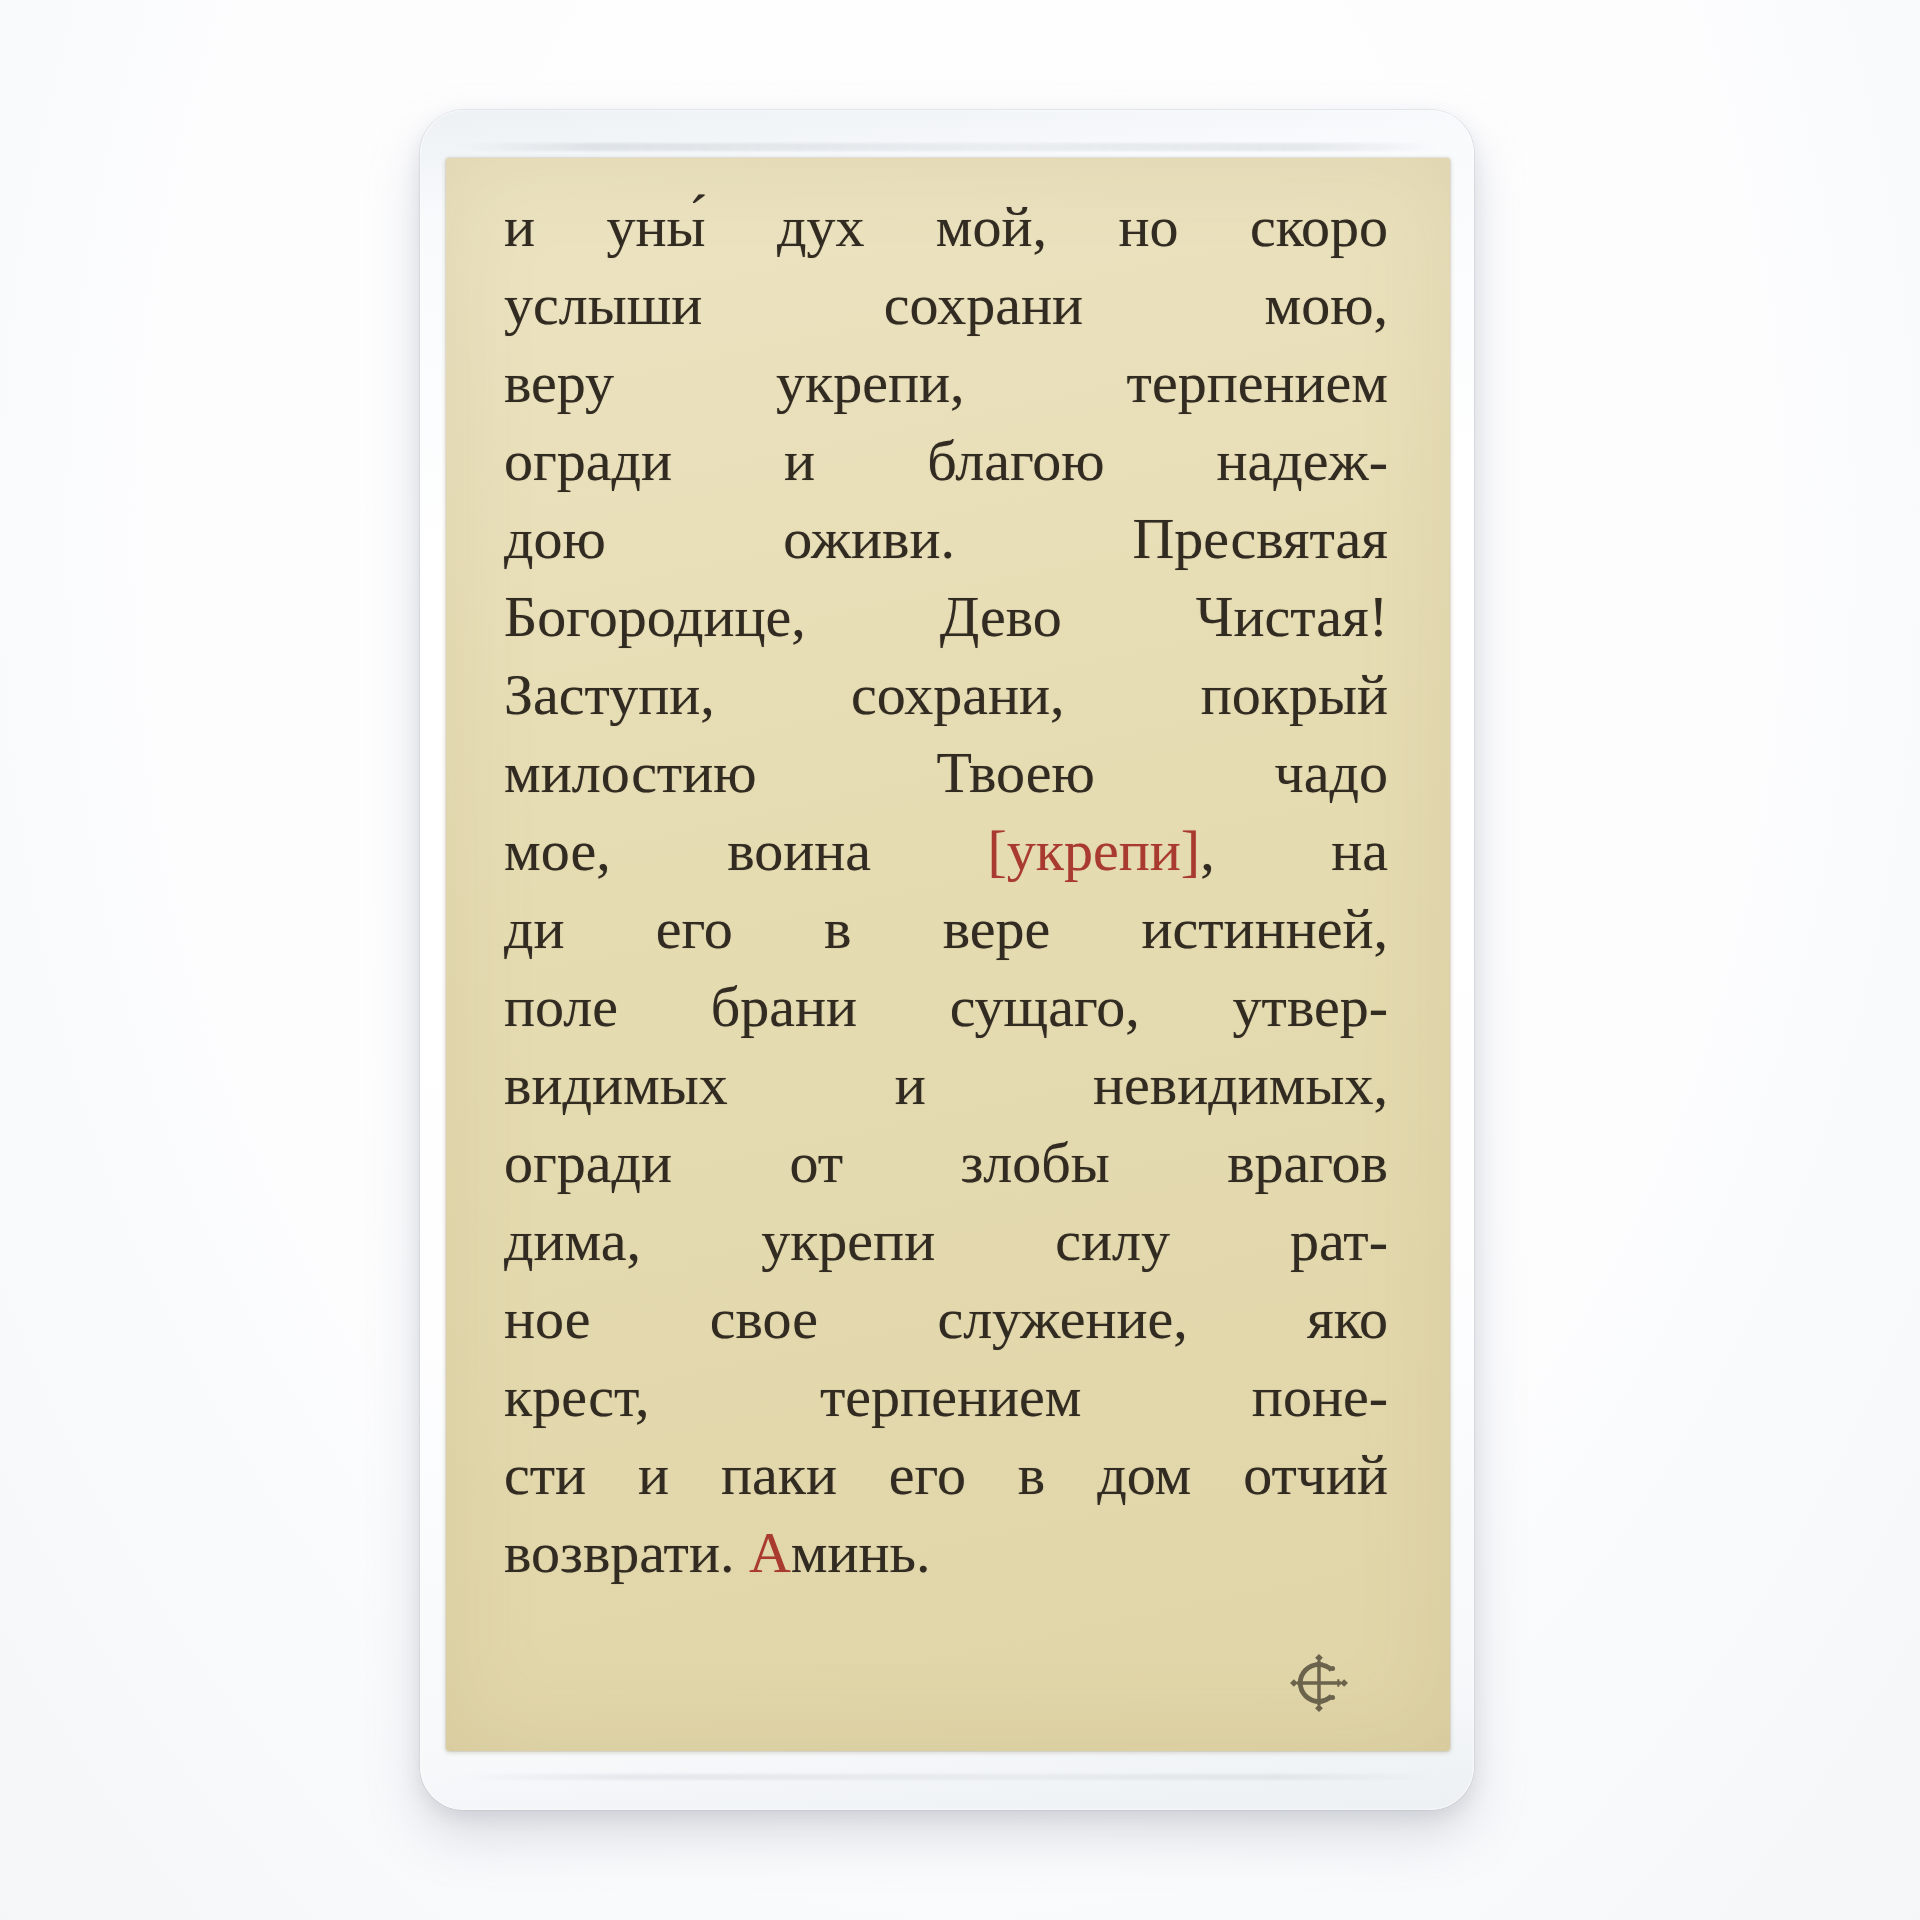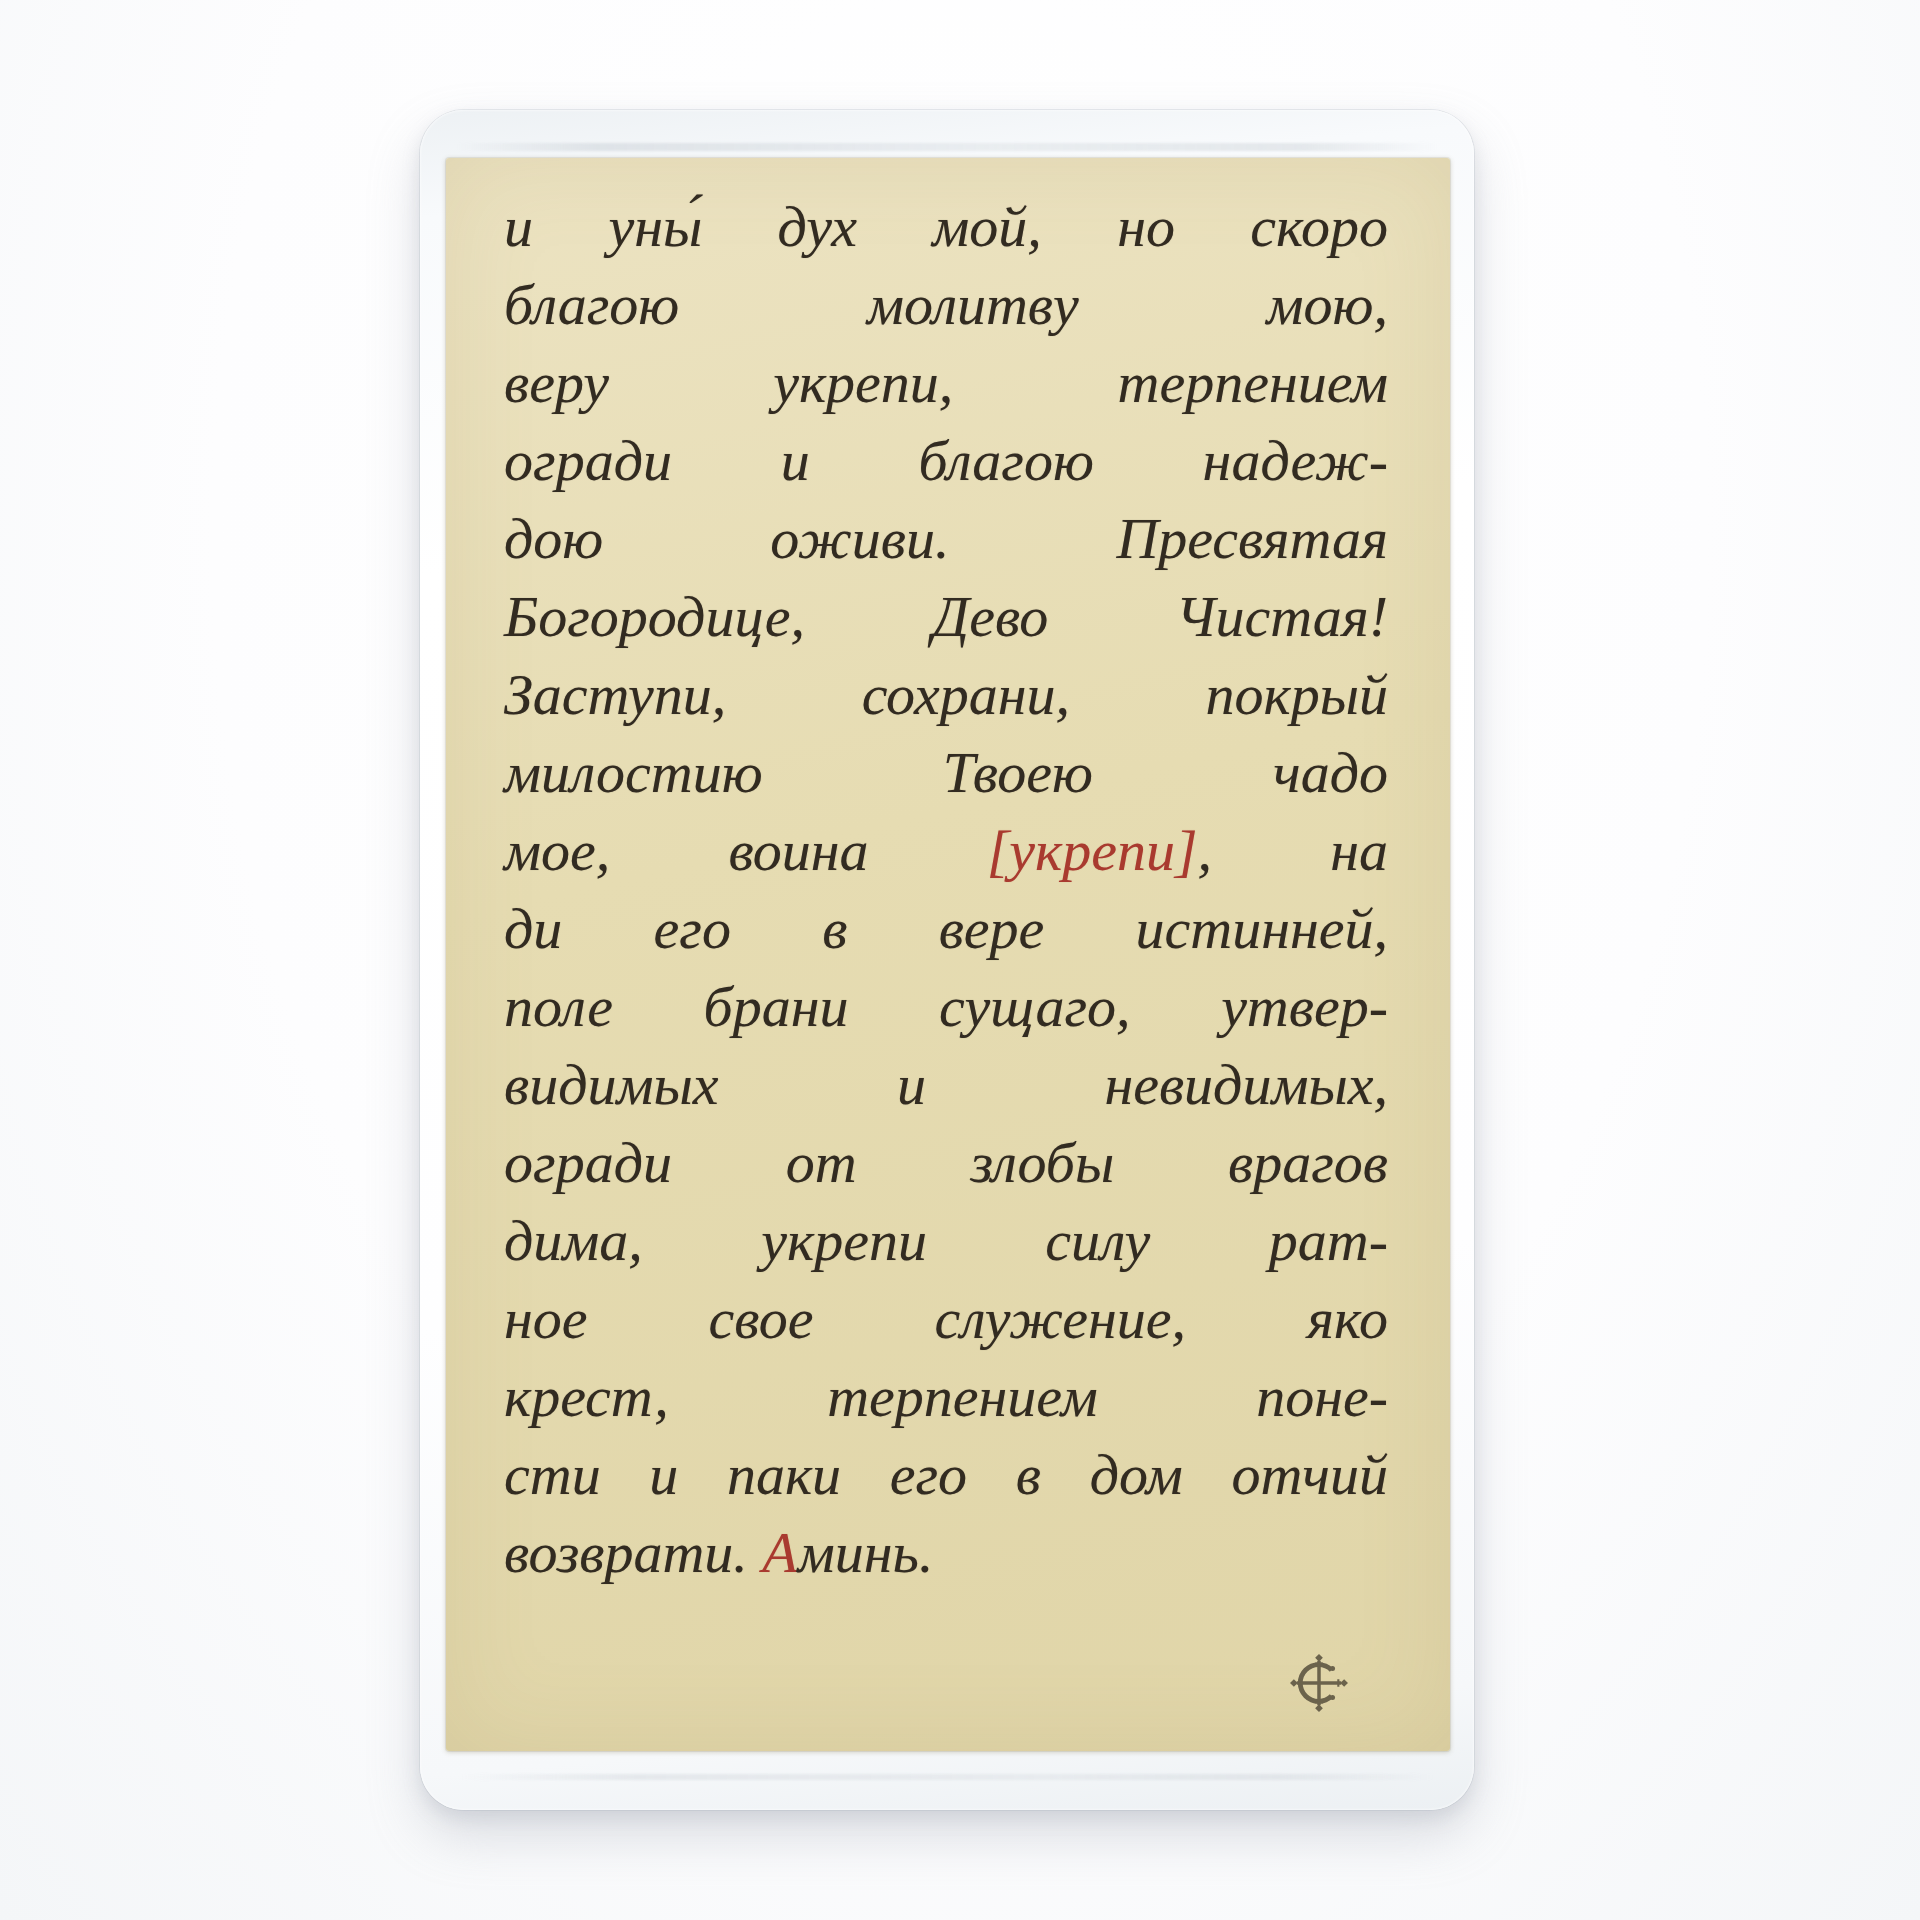--- a/index.html
+++ b/index.html
@@ -43,7 +43,7 @@
     color:var(--ink,#322b21);
     text-shadow:0 0 1px rgba(50,43,33,.38);
   }
-  .line{text-align:justify;text-align-last:justify;font-style:italic;}
+  .line{text-align:justify;text-align-last:justify;}
   .line.last{text-align-last:left;}
   .red{color:var(--accent,#a93a2f);text-shadow:0 0 1px rgba(169,58,47,.30);}
   .mark{

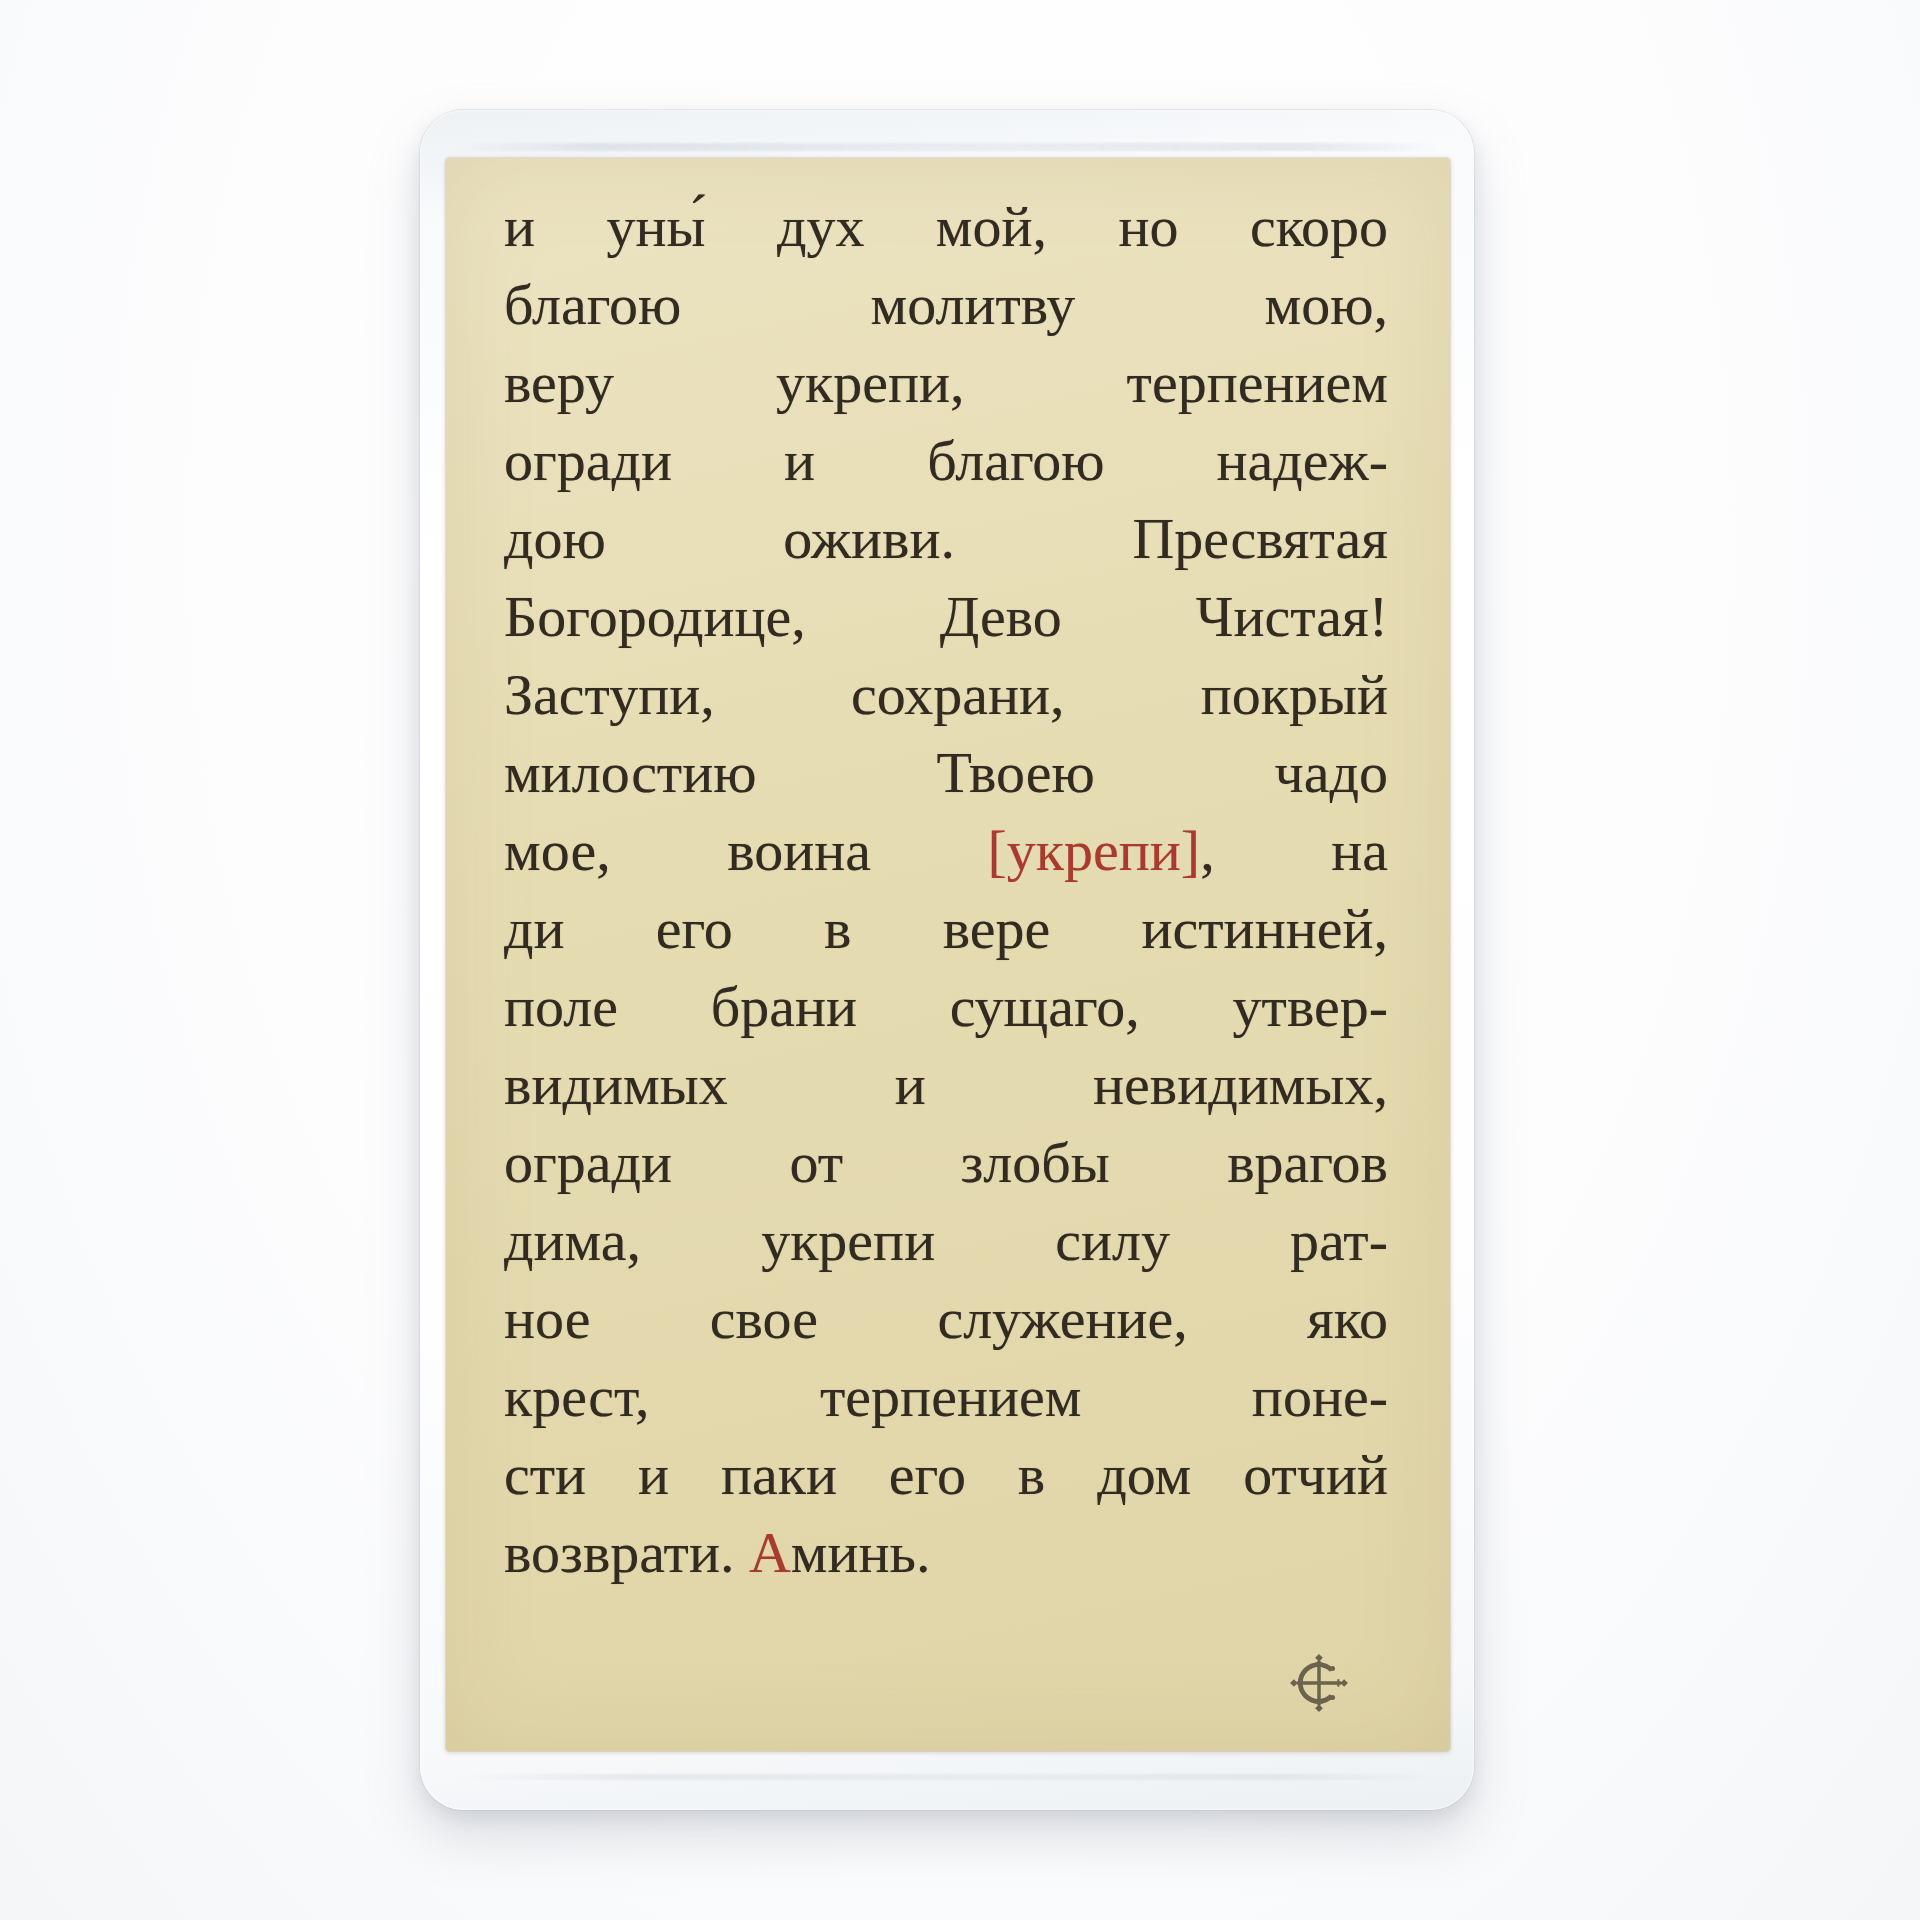--- a/index.html
+++ b/index.html
@@ -59,7 +59,7 @@
   <div class="paper">
     <div class="prayer">
         <div class="line"><span>и уны́ дух мой, но скоро</span></div>
-        <div class="line"><span>благою молитву мою,</span></div>
+        <div class="line"><span>услыши сохрани мою,</span></div>
         <div class="line"><span>веру укрепи, терпением</span></div>
         <div class="line"><span>огради и благою надеж-</span></div>
         <div class="line"><span>дою оживи. Пресвятая</span></div>

